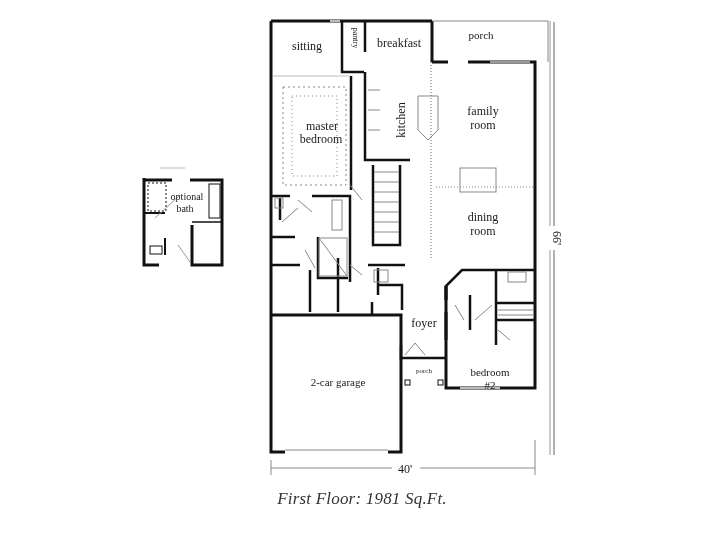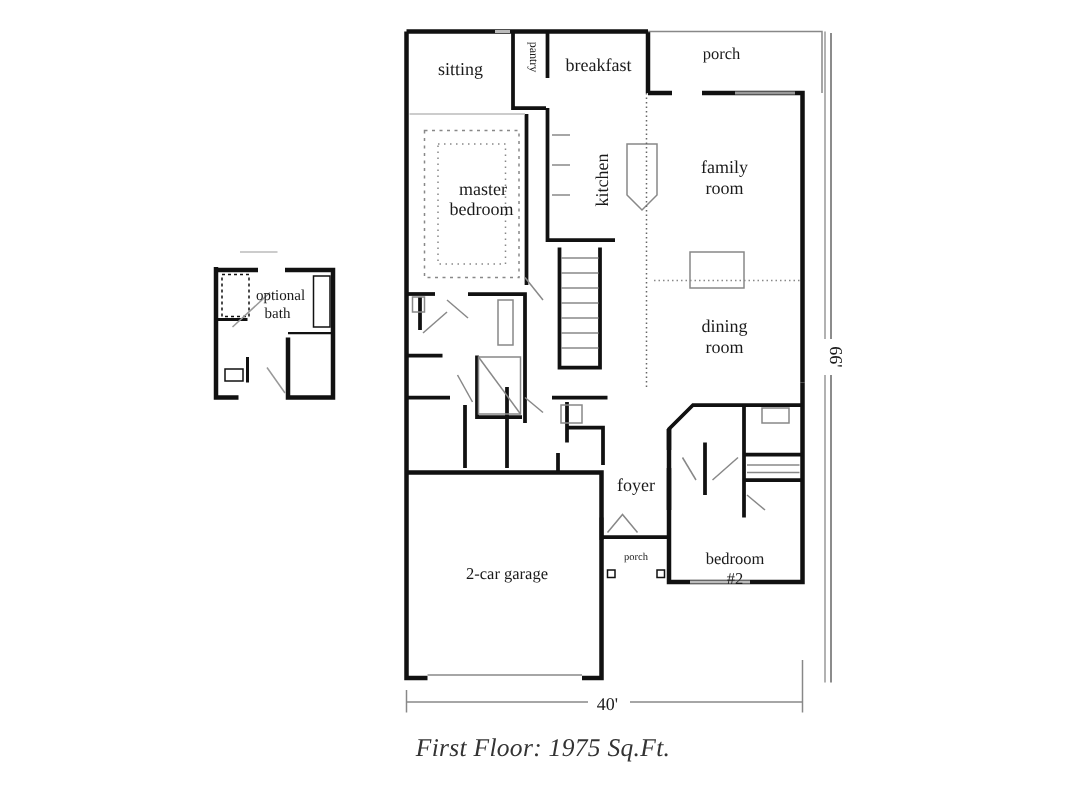--- a/index.html
+++ b/index.html
@@ -167,6 +167,6 @@
   <text class="lbl" x="553" y="238" font-size="12" text-anchor="middle" transform="rotate(90 553 238)">66'</text>
 </svg>
 
-<div class="caption">First Floor:  1975 Sq.Ft.</div>
+<div class="caption">First Floor:  1981 Sq.Ft.</div>
 
 </body></html>

